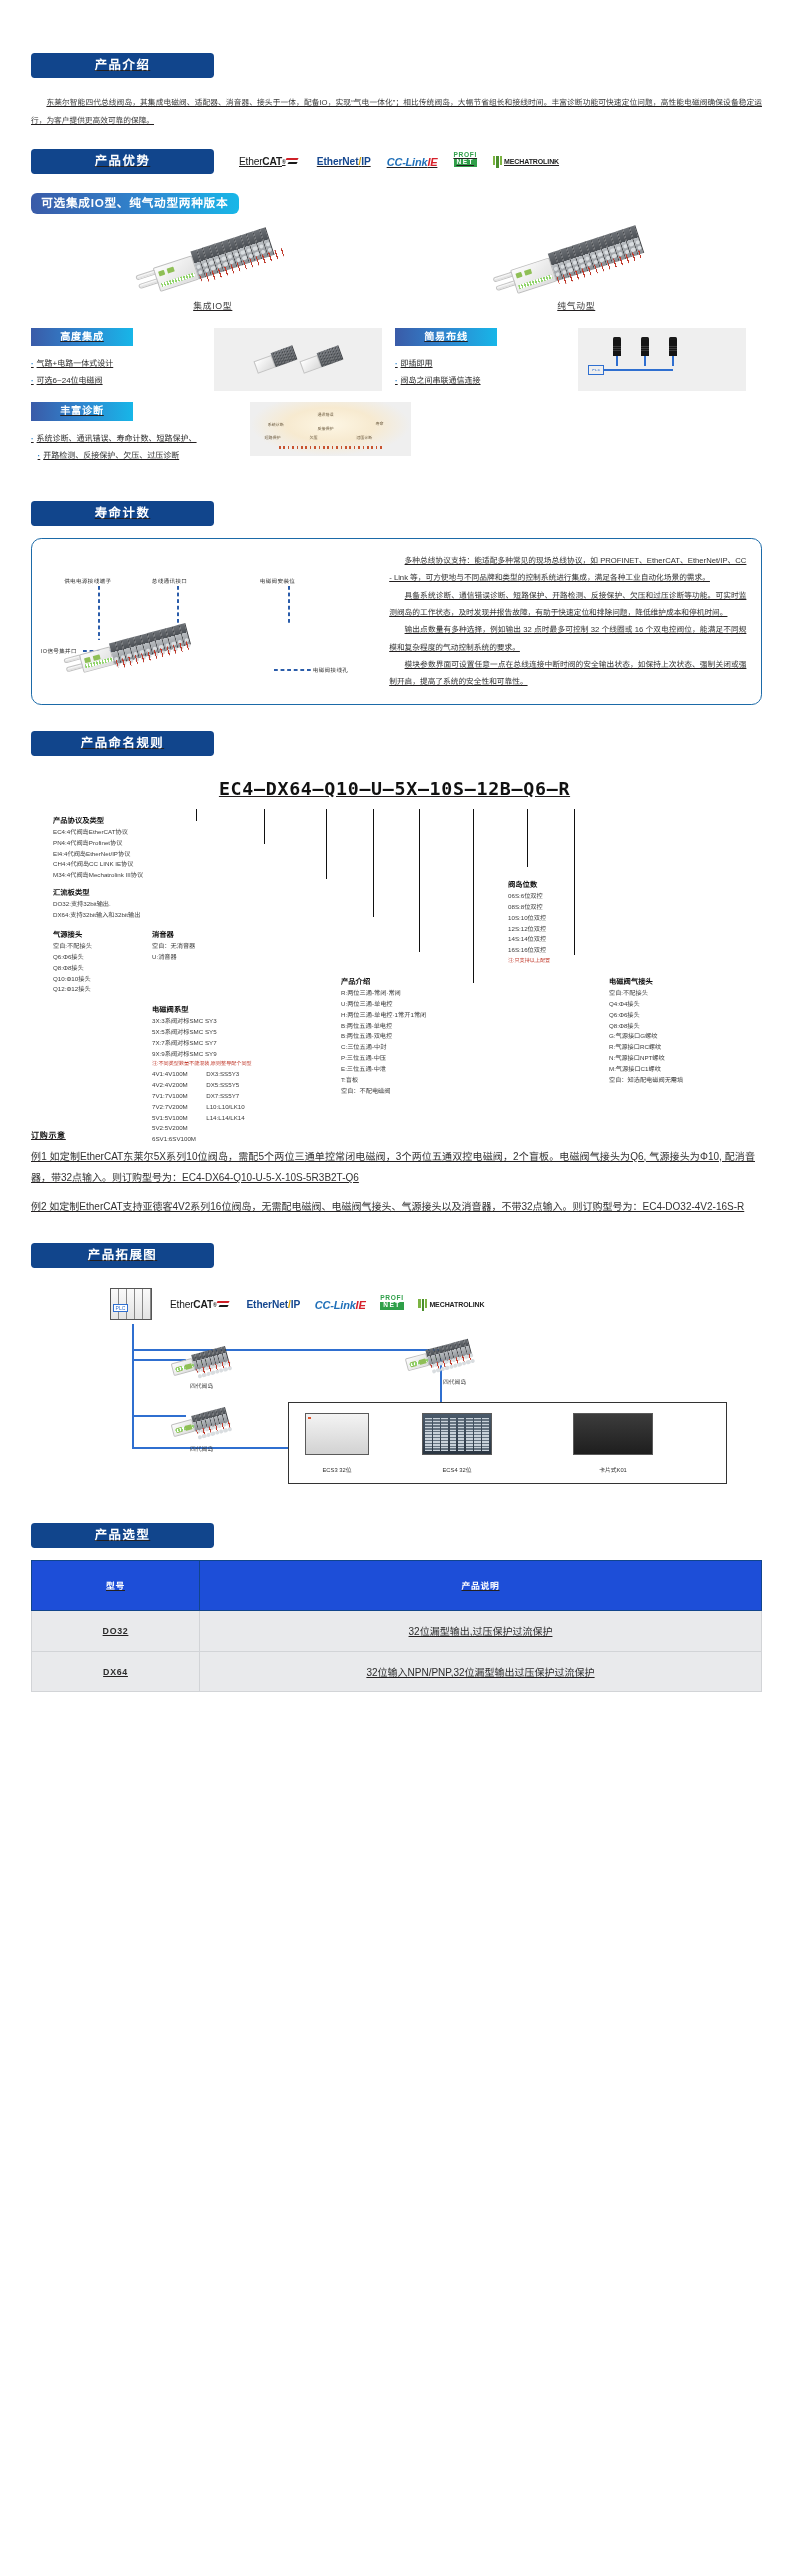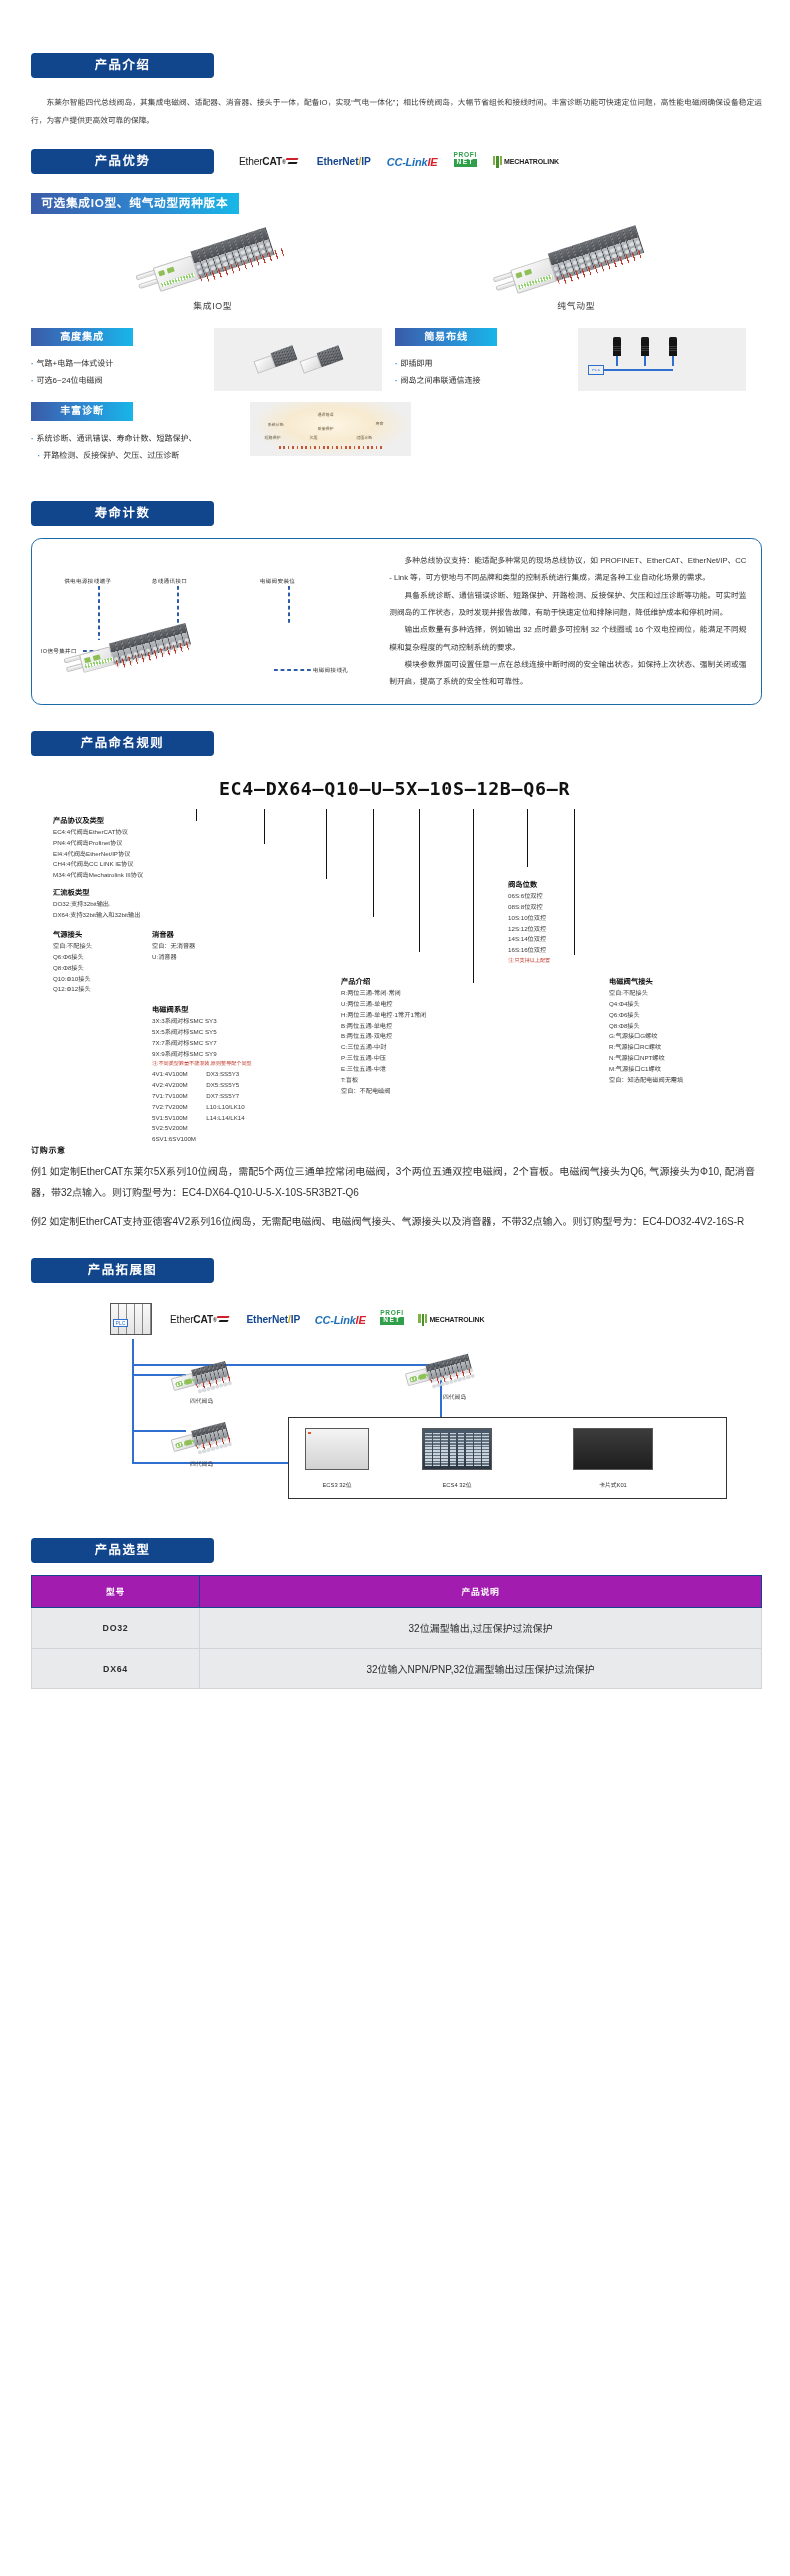--- a/index.html
+++ b/index.html
@@ -10,7 +10,7 @@
     color: #231f20;
     -webkit-font-smoothing: antialiased;
   }
-  .page { width: 758px; position: relative; padding-bottom: 29px; }
+  .page { width: 758px; position: relative; padding-bottom: 29px; text-decoration: underline; }
 
   
   .pill-navy {

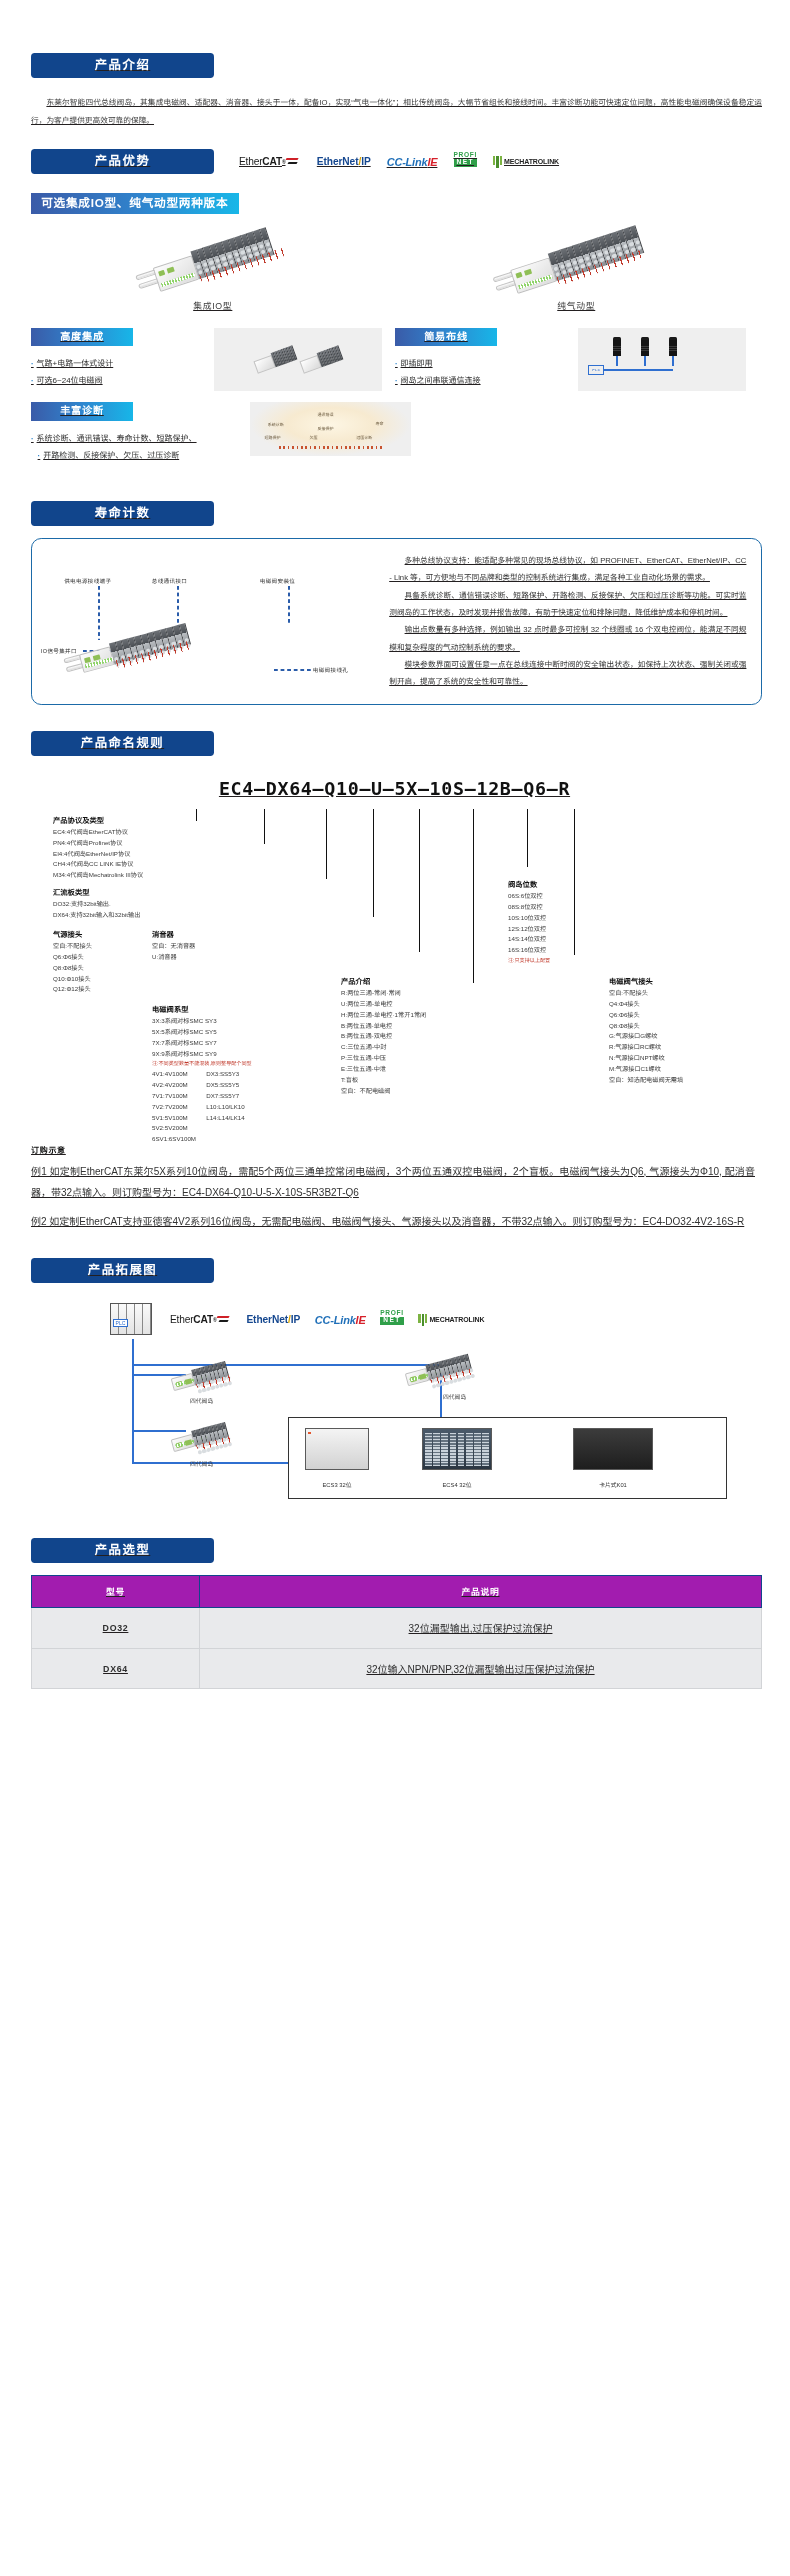--- a/index.html
+++ b/index.html
@@ -37,6 +37,7 @@
     font-weight: bold;
     letter-spacing: 0.7px;
     white-space: nowrap;
+    border-radius: 6px;
   }
   .pill-card {
     display: block;

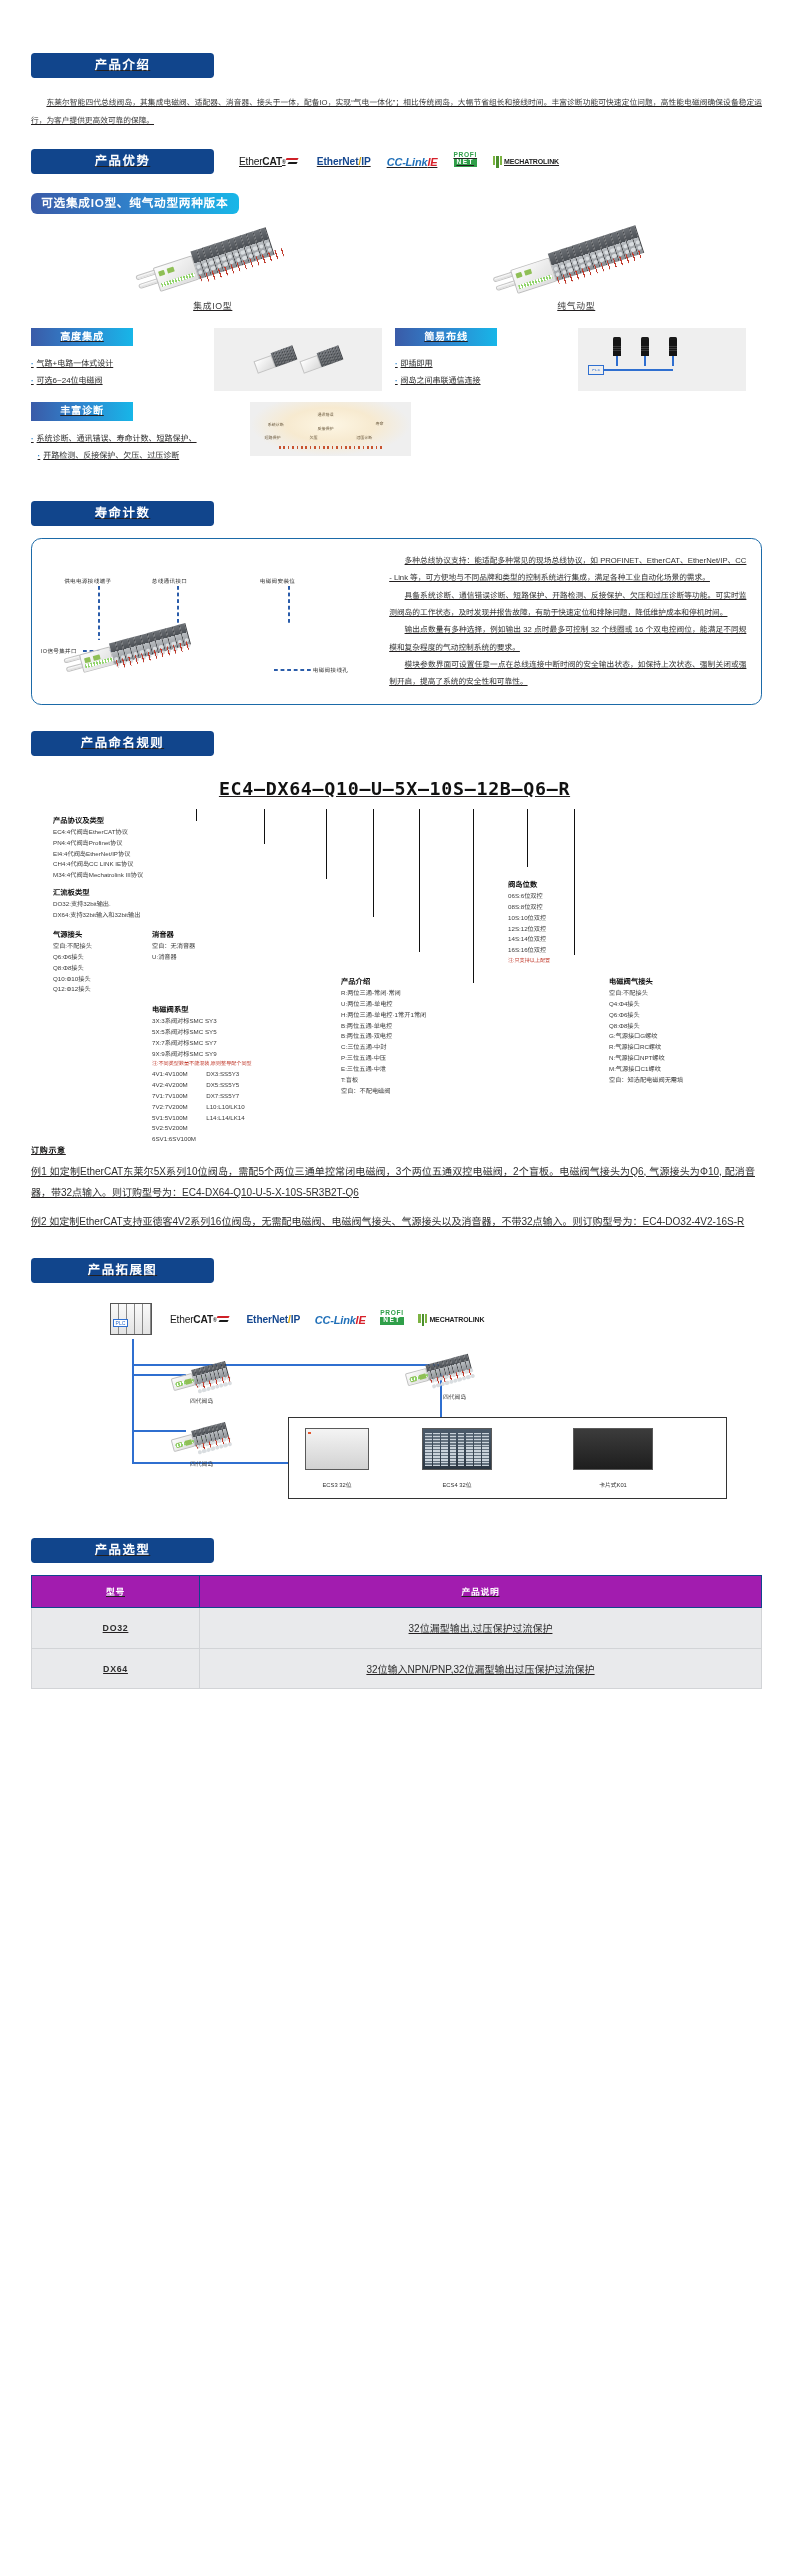--- a/index.html
+++ b/index.html
@@ -167,7 +167,7 @@
   .leader { position:absolute; width:0.7px; background:#111; }
 
   
-  .order { padding: 0 0 0 31px; margin-top: 21px; }
+  .order { padding: 0 0 0 31px; margin-top: 6px; }
   .order-title { font-size: 8px; font-weight:bold; color:#111; letter-spacing:0.7px; margin-bottom: 5.8px;}
   .order-p { width: 724px; font-size: 10px; line-height: 2.15; color:#333; text-align: justify; }
 

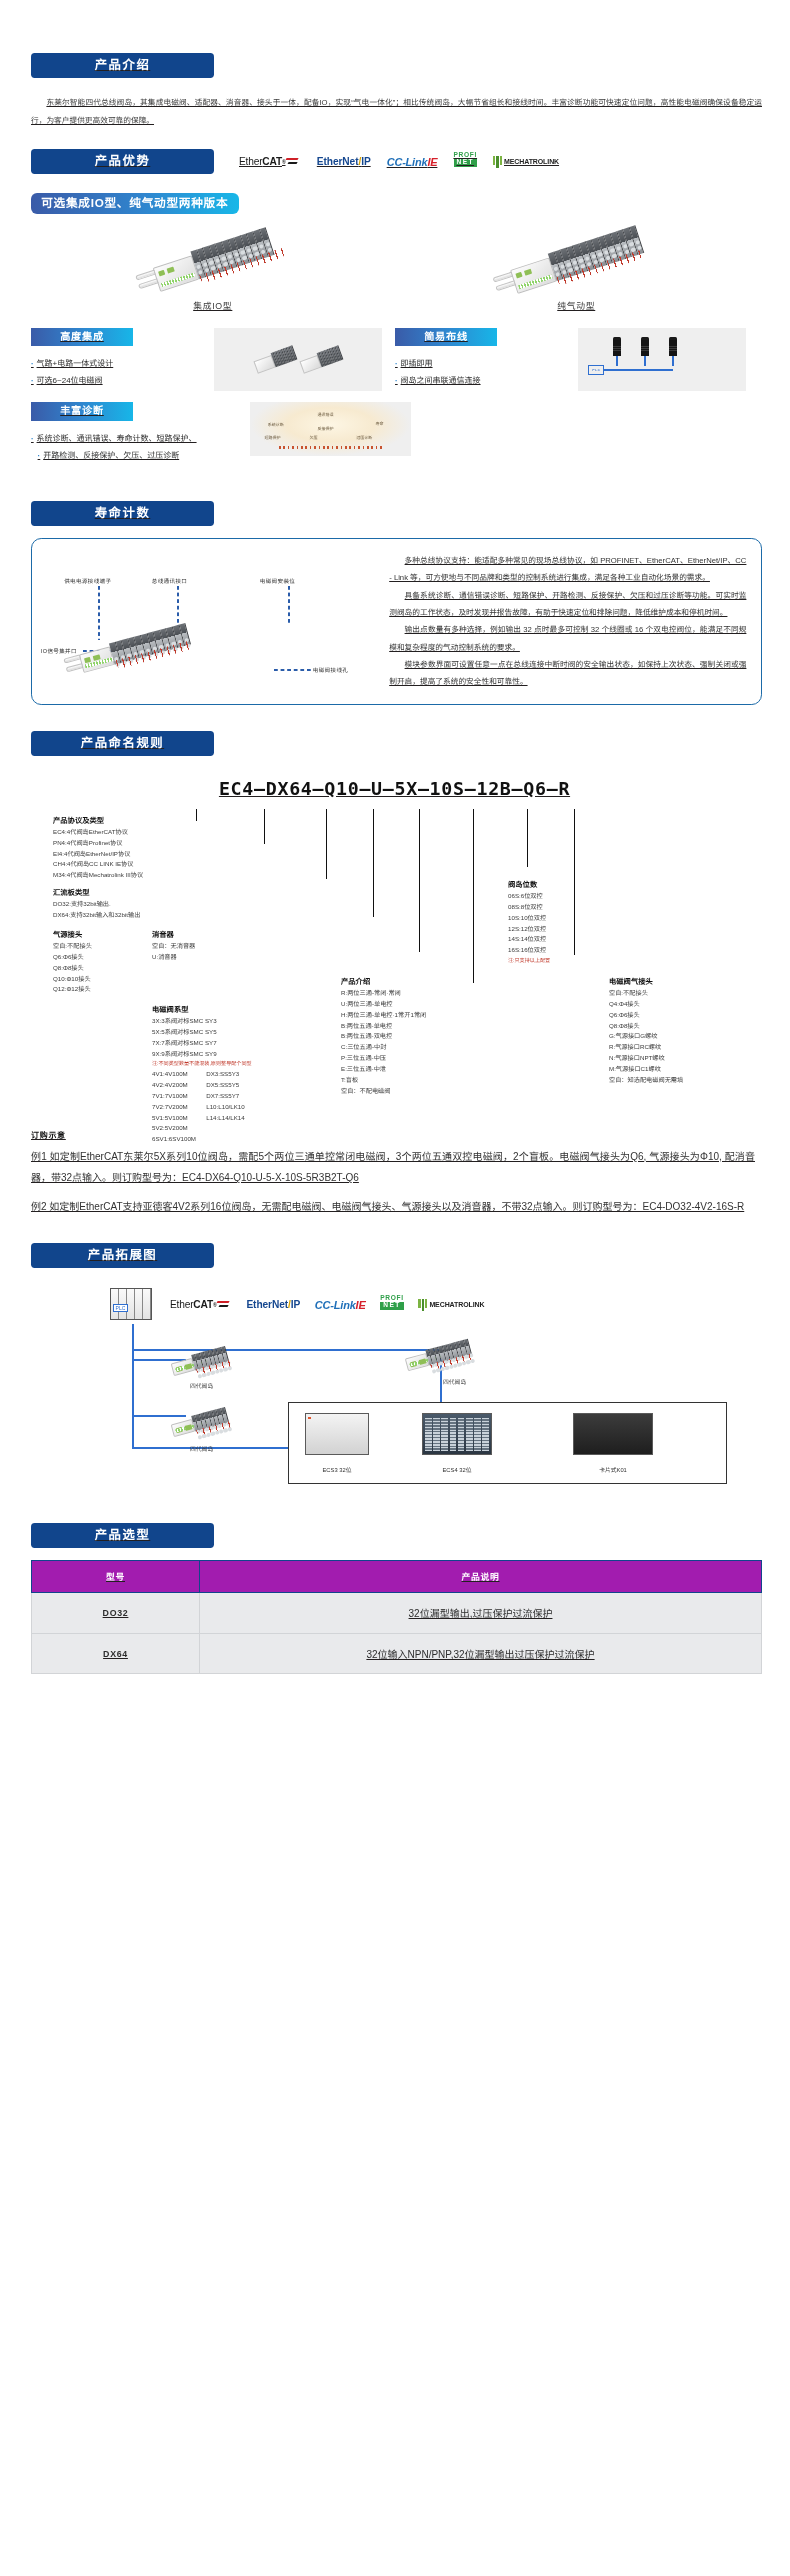--- a/index.html
+++ b/index.html
@@ -195,8 +195,8 @@
   .select { padding: 25px 0 0 31px; }
   table.sel { margin-top: 11.7px; width: 731px; border-collapse: collapse; }
   table.sel th {
-    background:#a21caf; color:#fff; font-size:8.8px; font-weight:bold;
-    padding: 9px 0; letter-spacing:0.7px; border:0.7px solid #11458c;
+    background:#1d4ed8; color:#fff; font-size:8.8px; font-weight:bold;
+    padding: 18px 0; letter-spacing:0.7px; border:0.7px solid #11458c;
   }
   table.sel th:first-child { width: 168px; }
   table.sel td {

